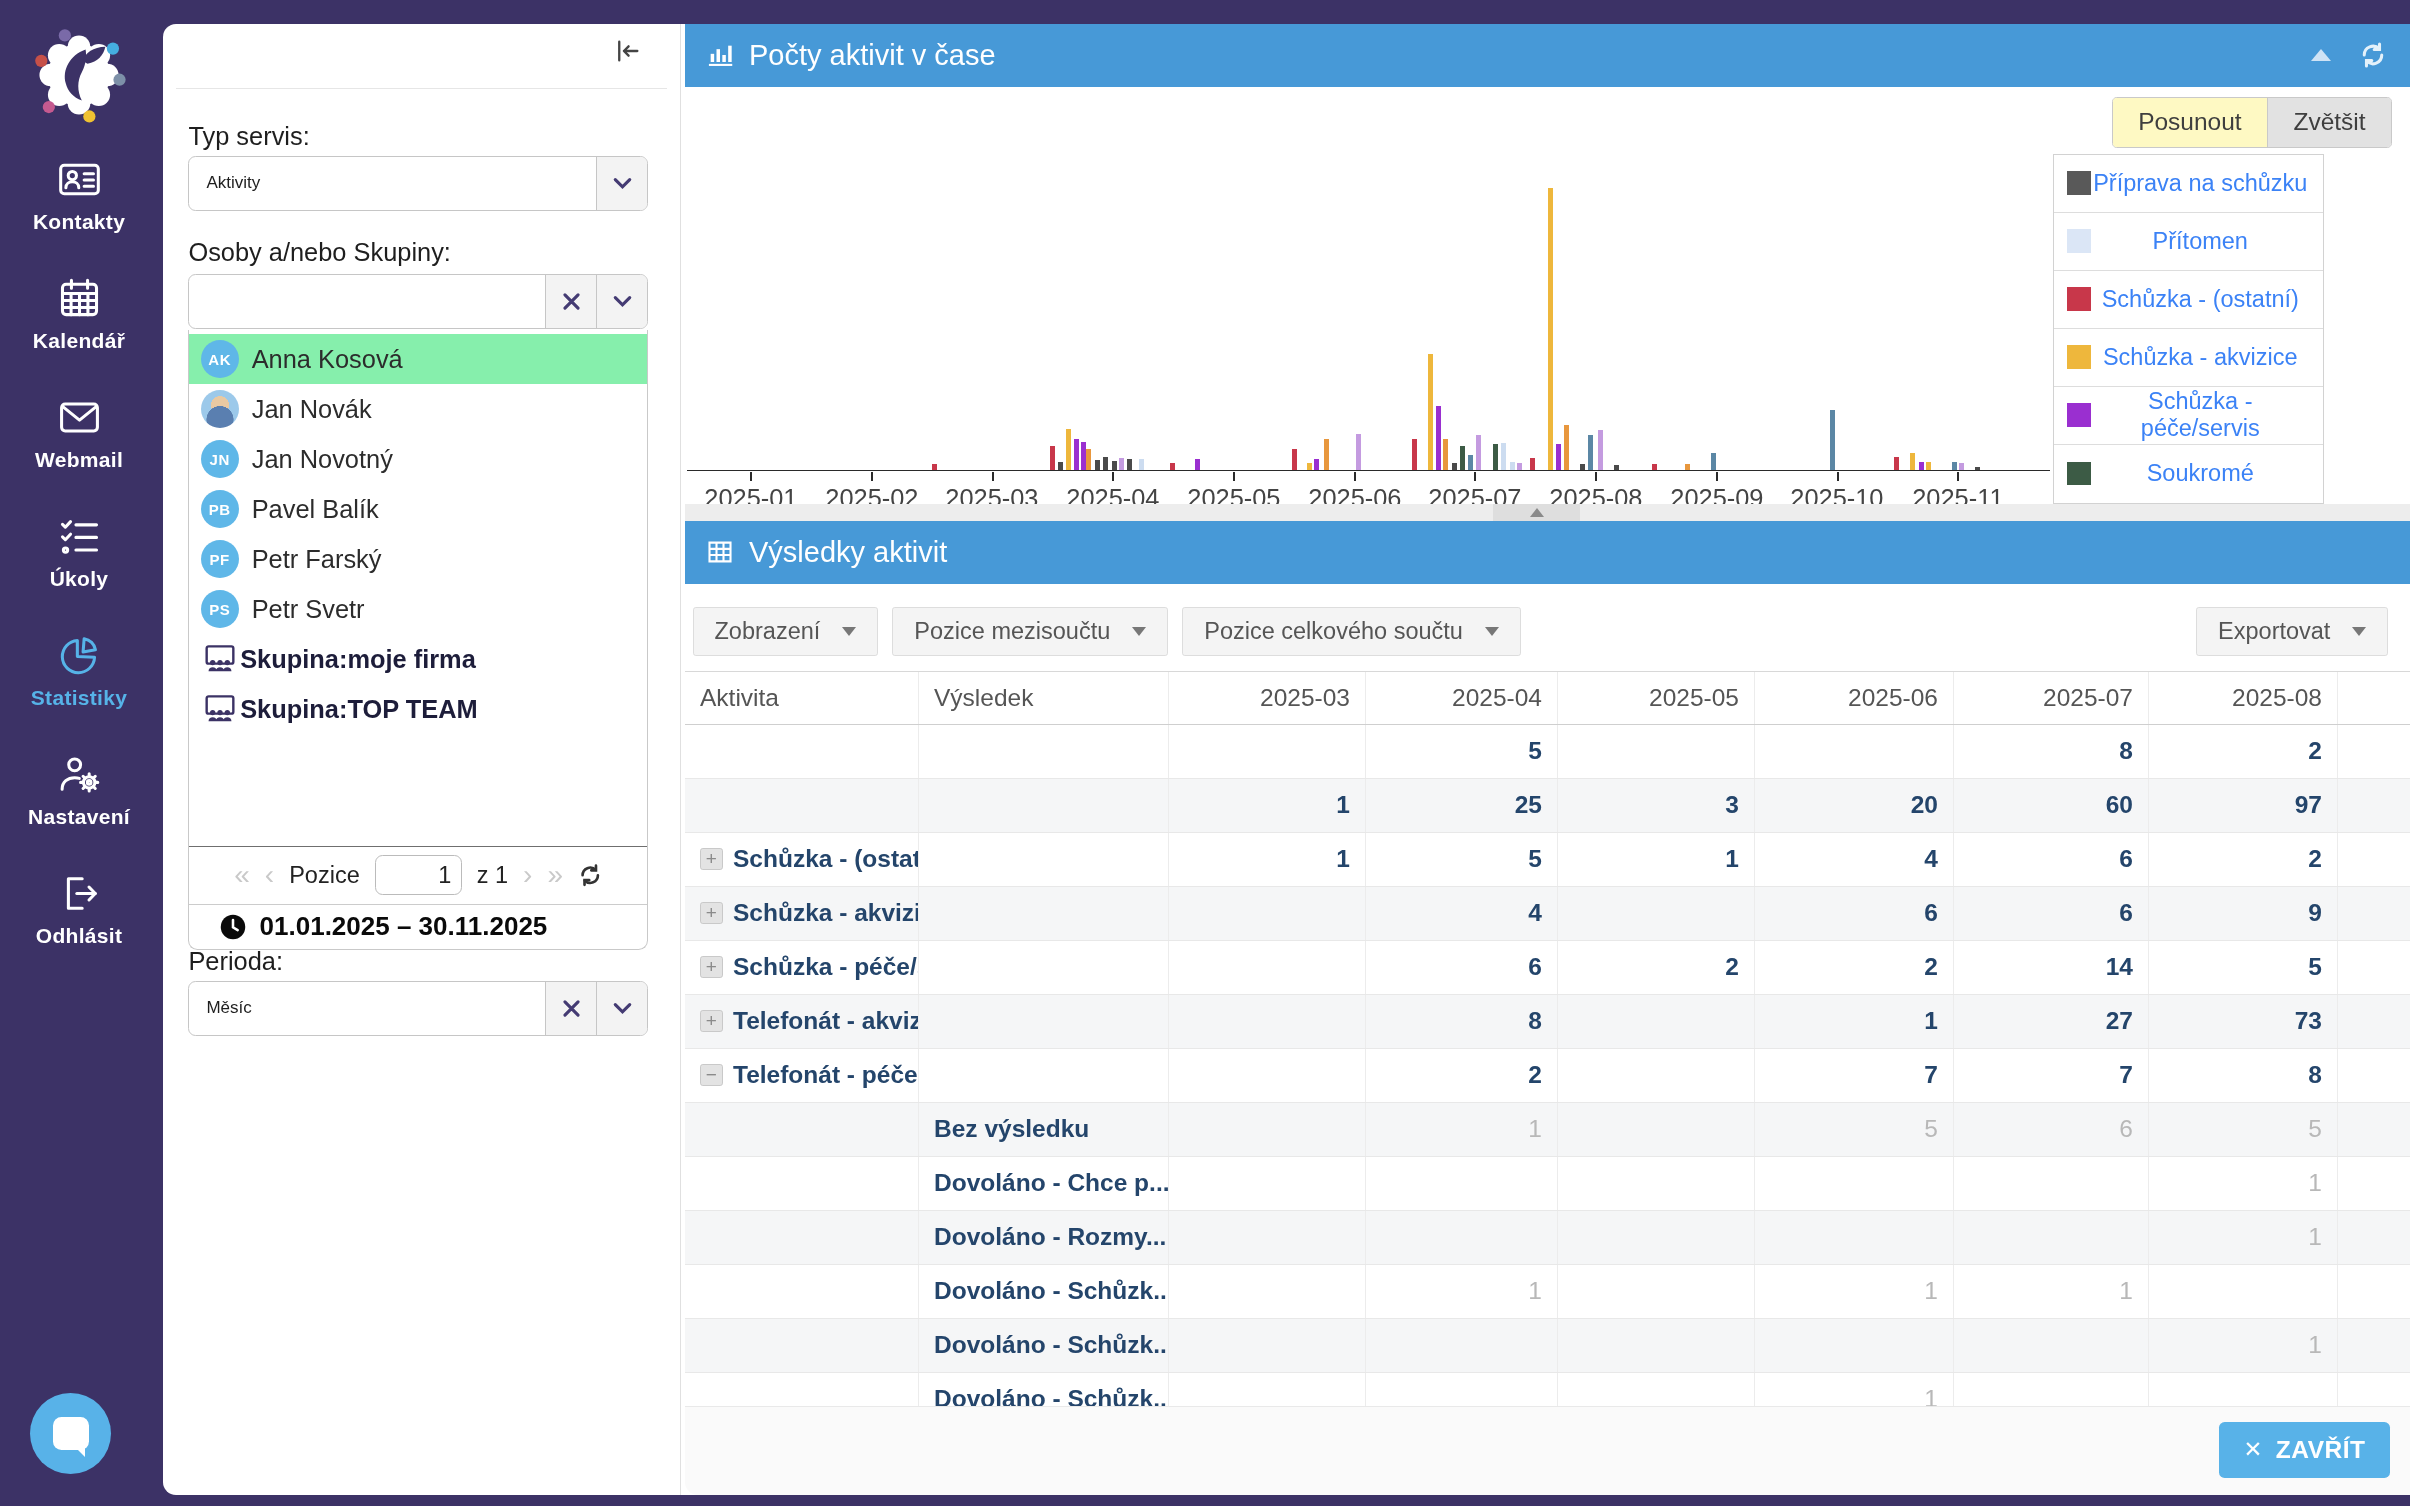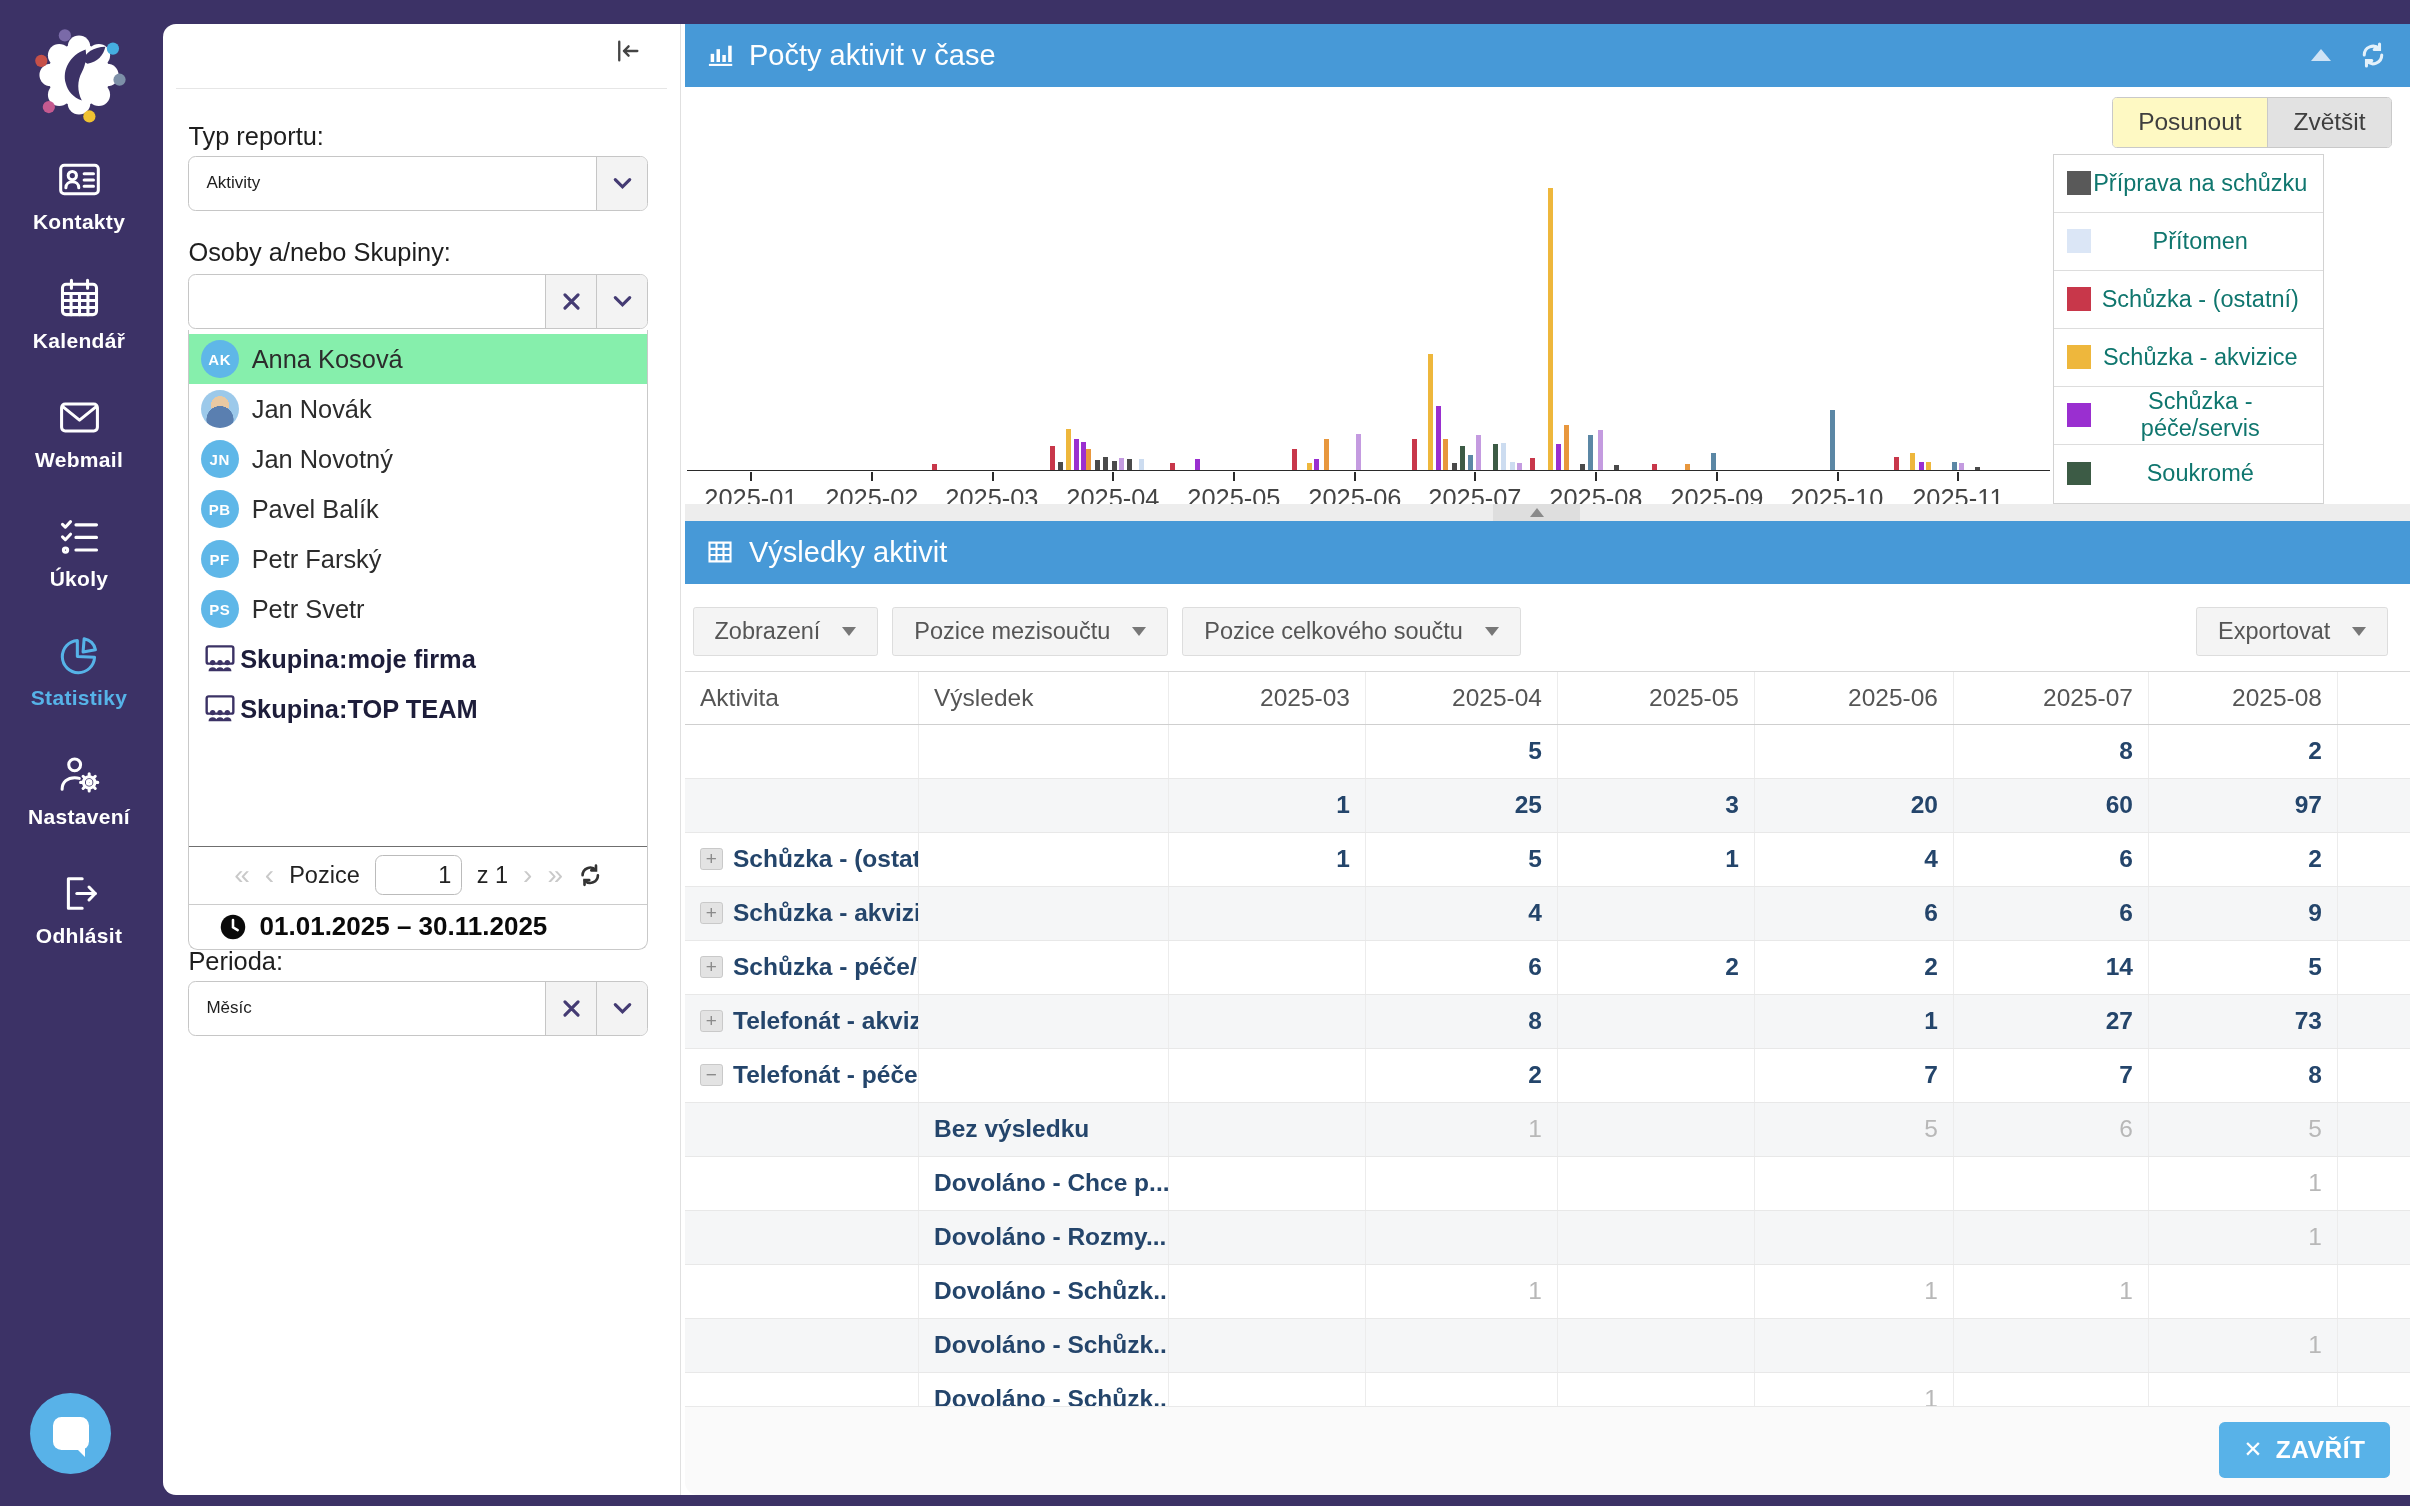--- a/index.html
+++ b/index.html
@@ -271,7 +271,7 @@
       </svg>
     <div class="filter-sep"></div>
 
-    <div class="flabel" style="top:98px">Typ reportu:</div>
+    <div class="flabel" style="top:98px">Typ servis:</div>
     <div class="sel" style="top:132px">
       <span class="val">Aktivity</span>
       <span class="sbtn">

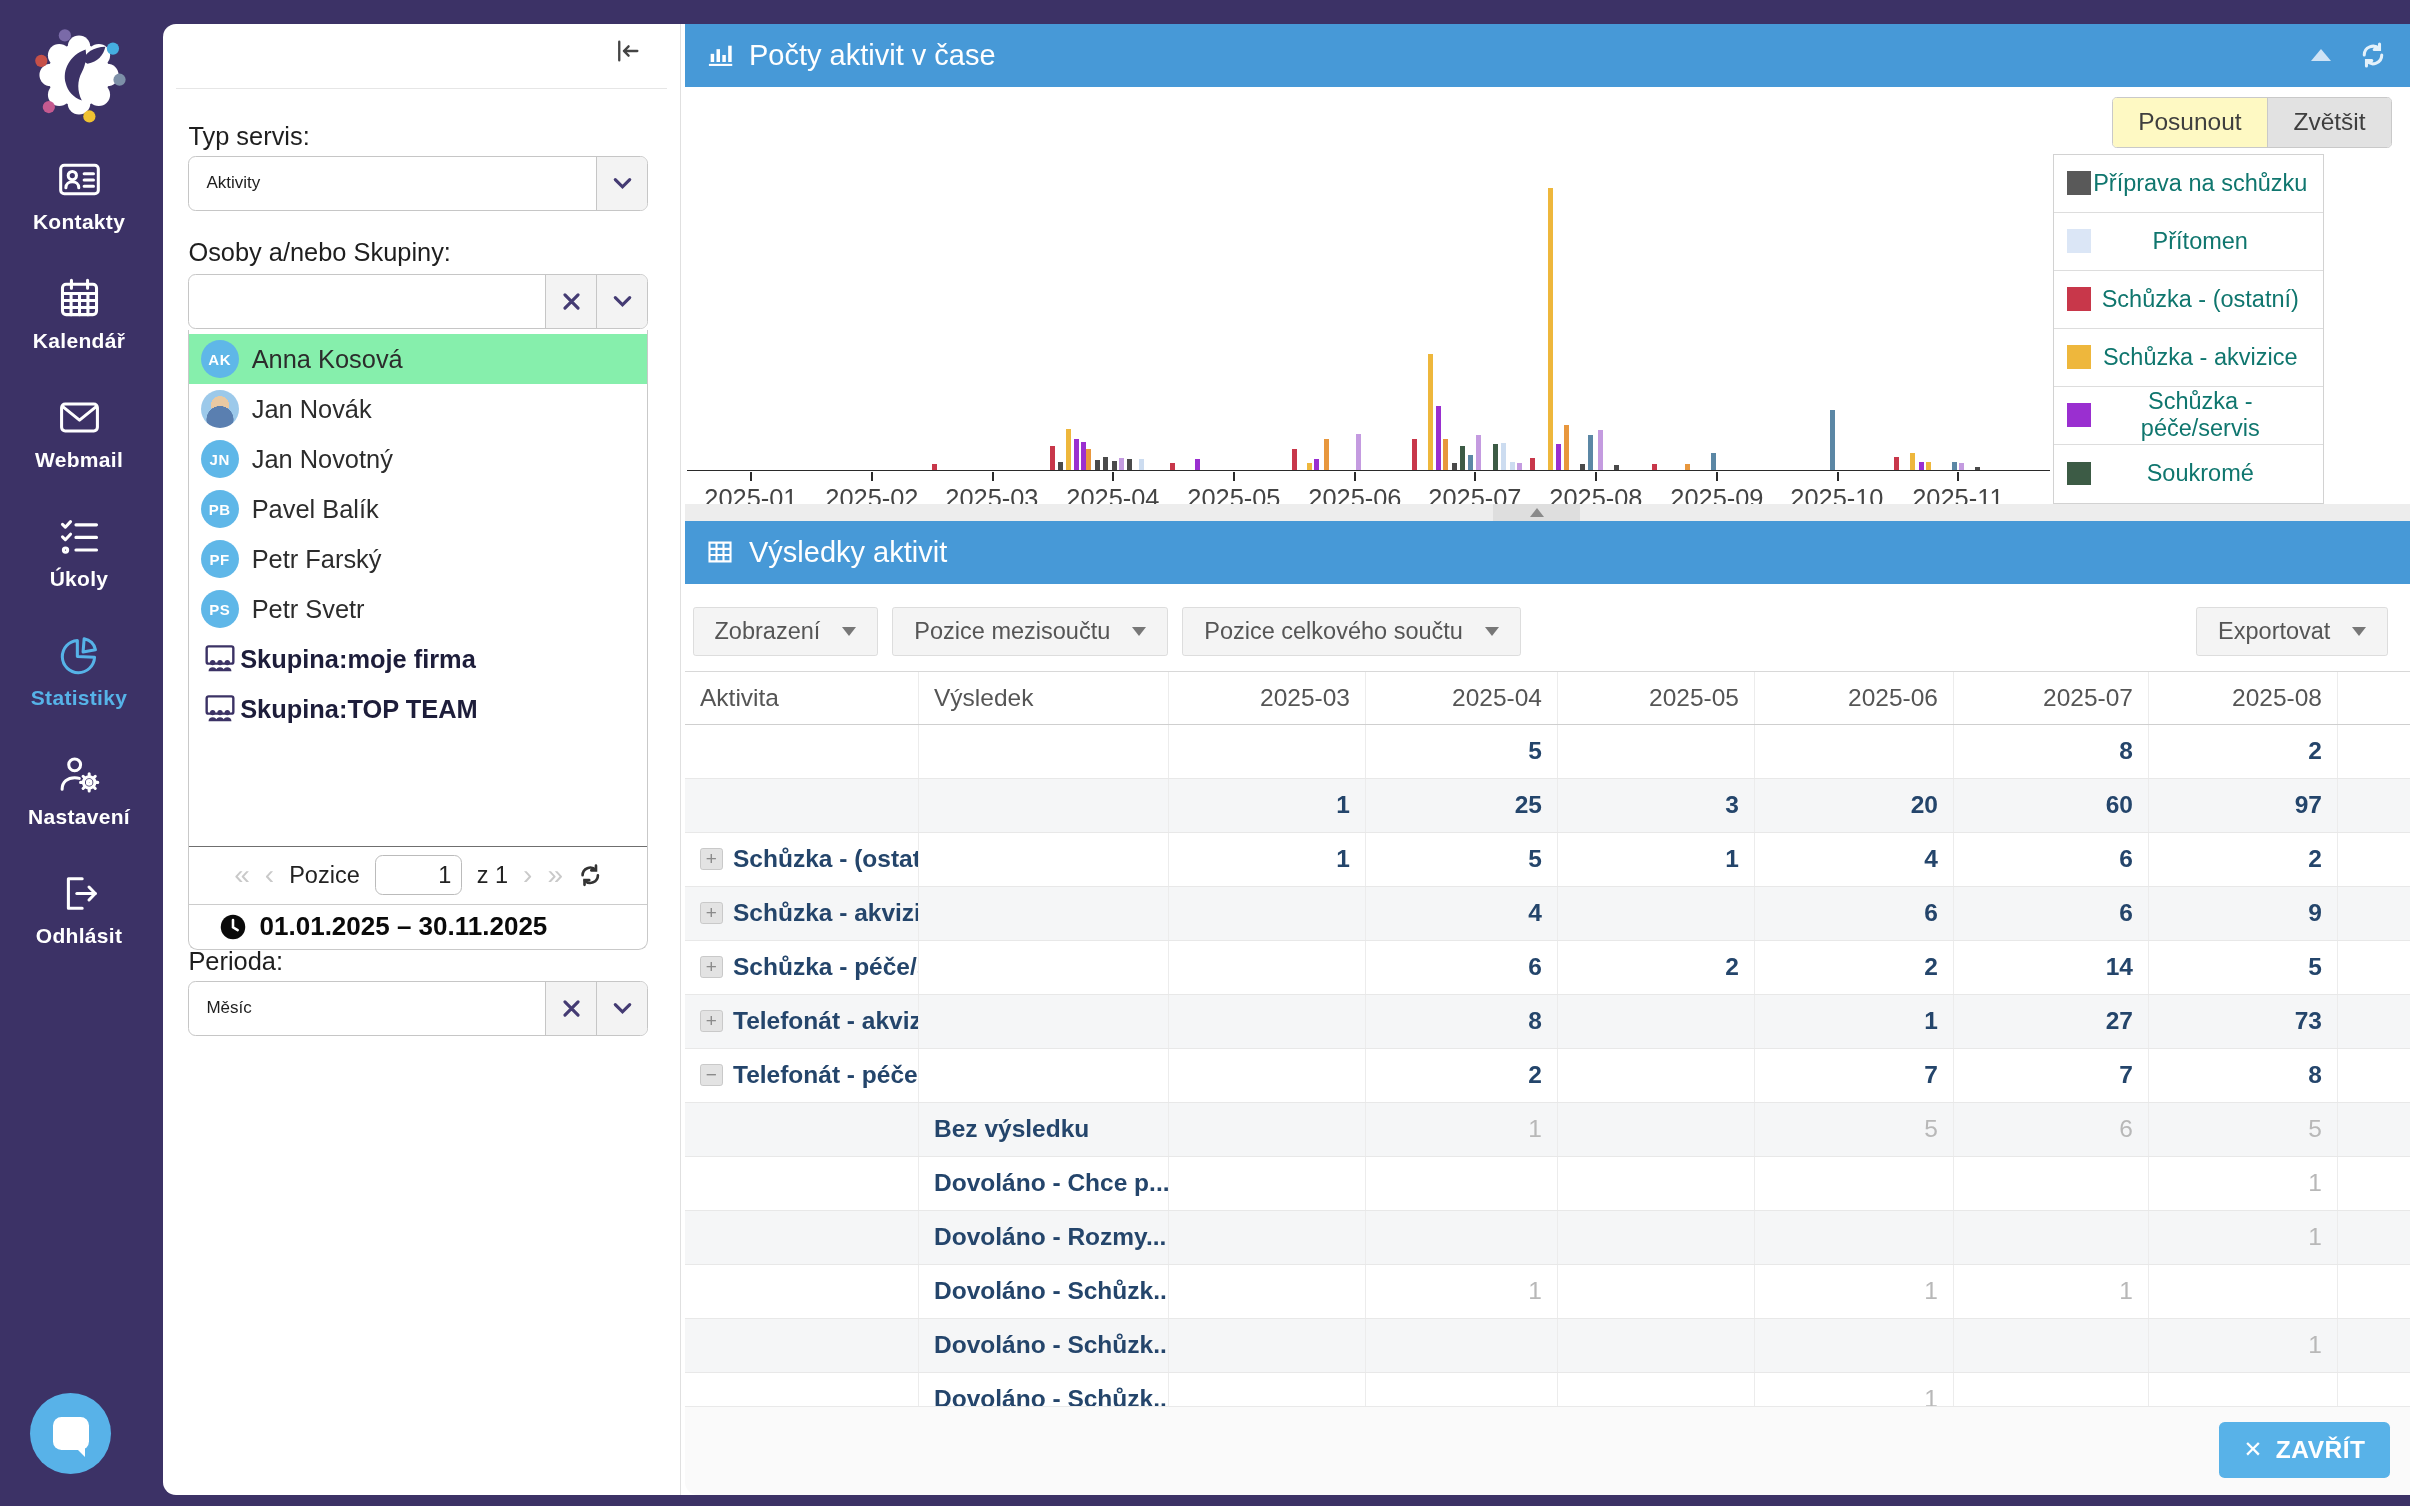--- a/index.html
+++ b/index.html
@@ -73,7 +73,7 @@
   .lrow { height:58px; display:flex; align-items:center; padding:0 13px; border-bottom:0.9px solid #ddd; cursor:pointer; }
   .lrow:last-child { border-bottom:none; }
   .lswatch { width:23.5px; height:23.5px; flex:none; }
-  .llabel { flex:1; text-align:center; font-size:23.5px; color:#0f766e; }
+  .llabel { flex:1; text-align:center; font-size:23.5px; color:#3b82f6; }
 
   .plot { position:absolute; left:1.9px; top:0; width:1363px; height:384px; border-bottom:1.9px solid #2a2a2a; }
   .bar { position:absolute; bottom:0; width:5.6px; }

